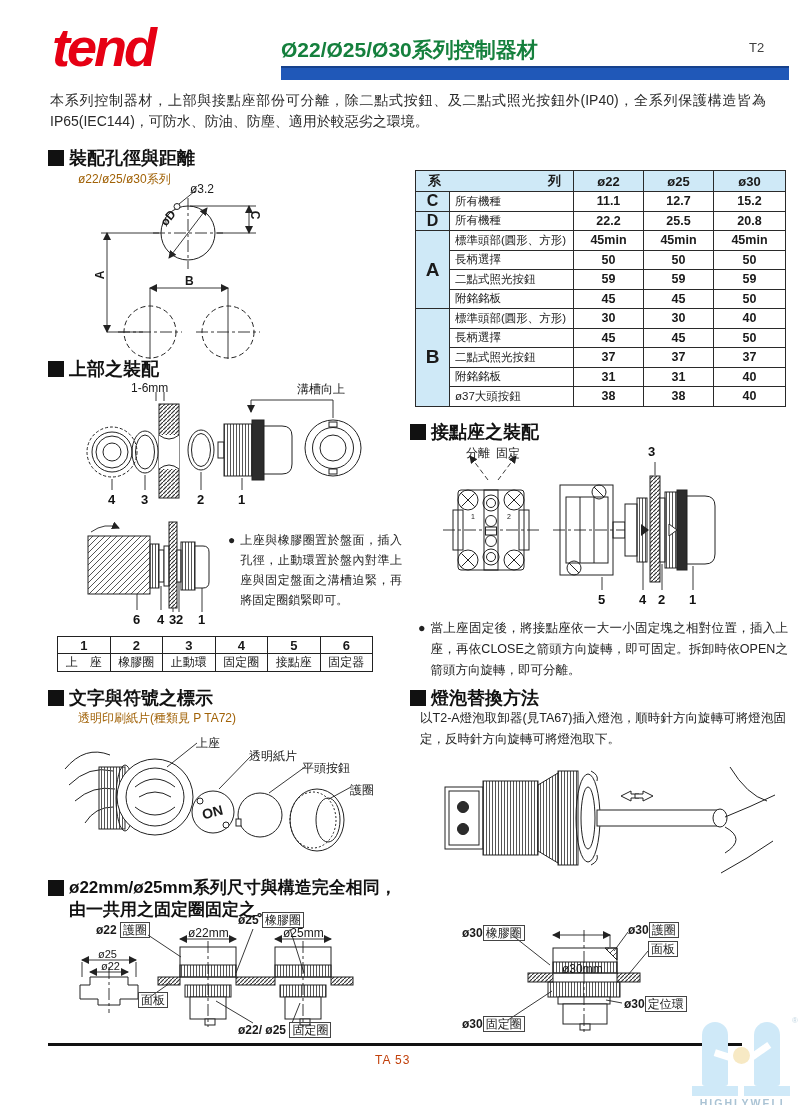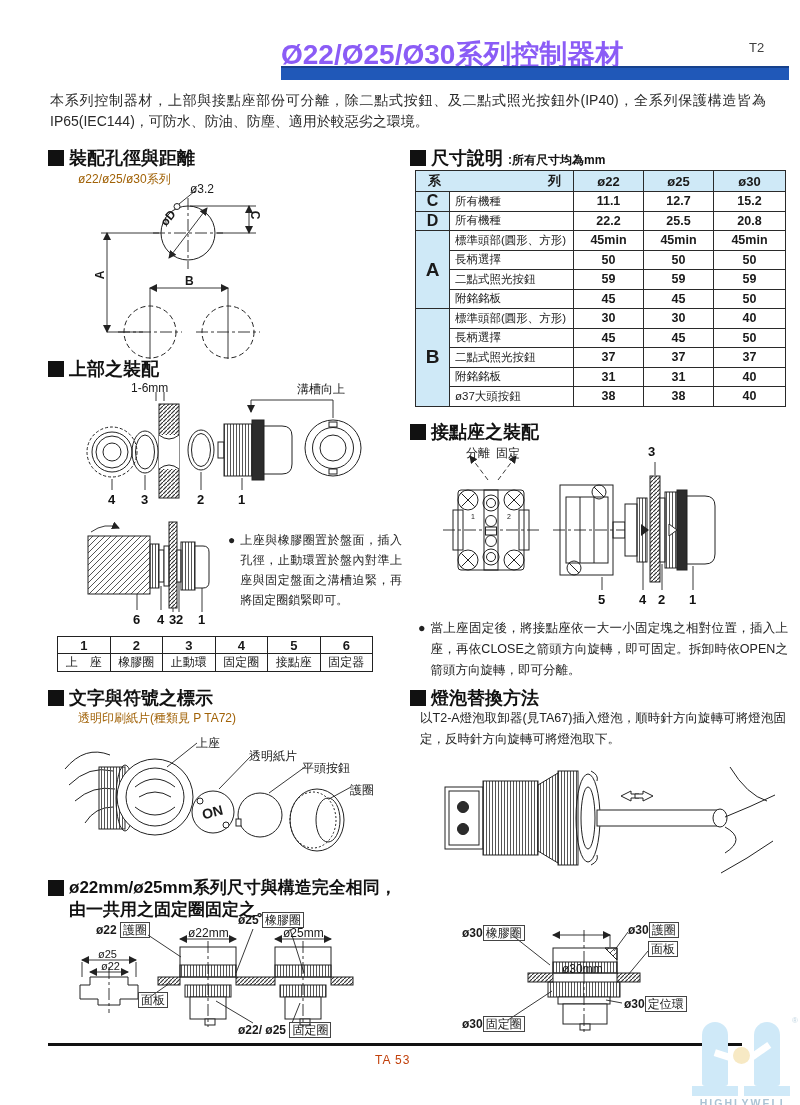--- a/index.html
+++ b/index.html
@@ -85,6 +85,7 @@
     </defs>
   </svg>
 
+  <div class="logo" style="left:52px;top:20px">tend</div>
   <div class="doc-title" style="left:281px;top:36px">Ø22/Ø25/Ø30系列控制器材</div>
   <div class="page-tag" style="left:749px;top:40px">T2</div>
   <div class="blue-bar" style="left:281px;top:66px;width:508px;height:12px"></div>

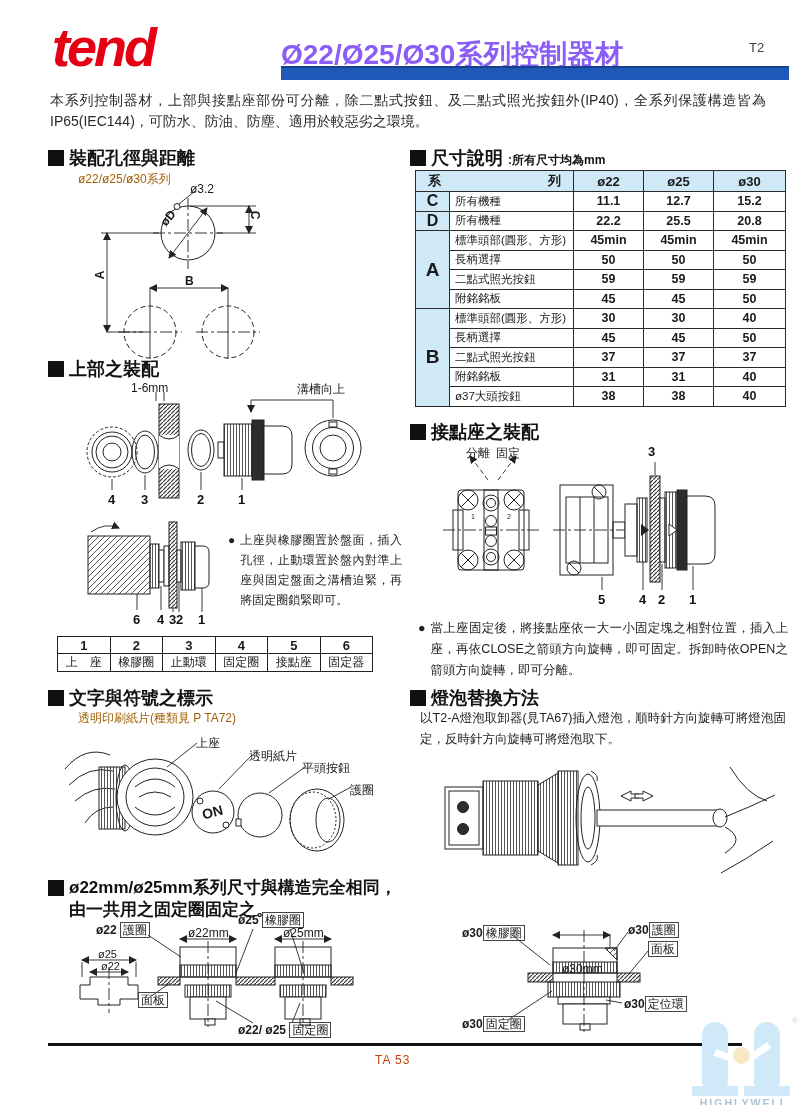--- a/index.html
+++ b/index.html
@@ -7,7 +7,7 @@
         font-family:"Liberation Sans",sans-serif;color:#1a1a1a}
   .logo{position:absolute;font-size:54px;font-weight:bold;font-style:italic;color:#e60014;
         letter-spacing:-3px;line-height:1}
-  .doc-title{position:absolute;font-size:28px;font-weight:bold;color:#8b5cf6;white-space:nowrap}
+  .doc-title{position:absolute;font-size:21px;font-weight:bold;color:#15803d;white-space:nowrap}
   .page-tag{position:absolute;font-size:13px;color:#404040}
   .blue-bar{position:absolute;background:#2058b8;border-top:2px solid #16418c}
   .intro{position:absolute;font-size:14px;line-height:21px;color:#2a2a2a;text-align:justify}

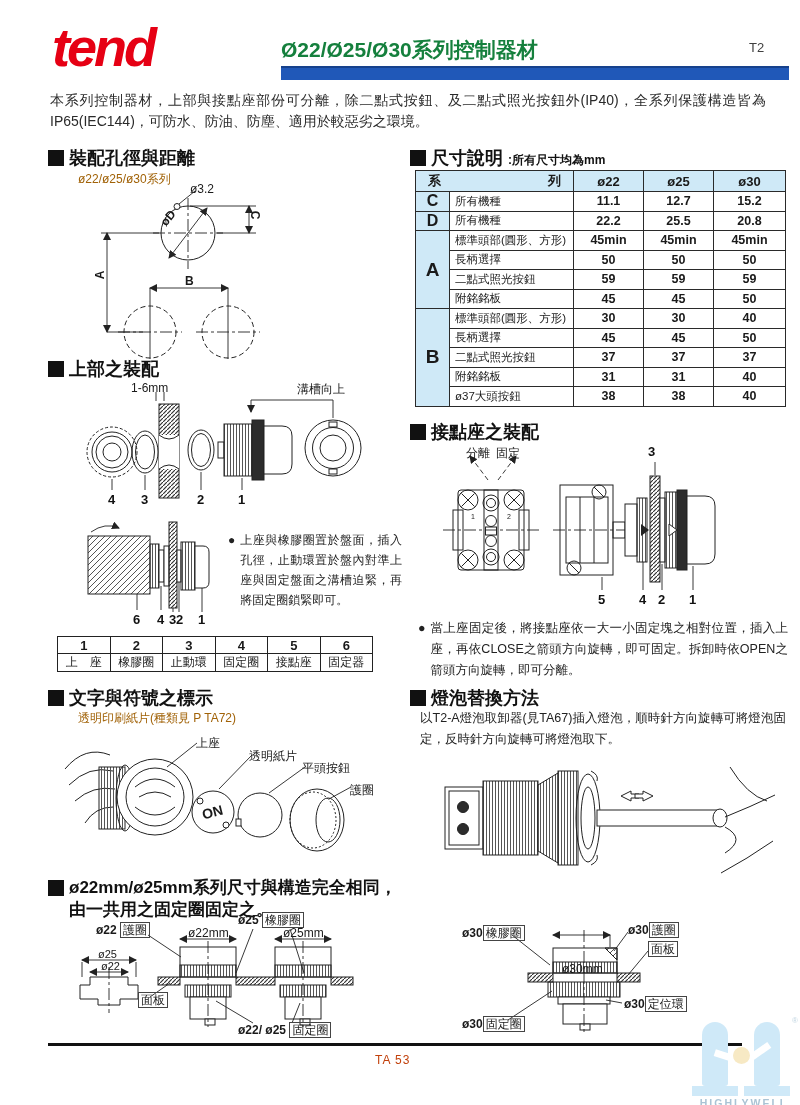--- a/index.html
+++ b/index.html
@@ -132,11 +132,6 @@
   <span class="lbl rotm90" style="left:96px;top:268px;font-weight:bold">A</span>
   <span class="lbl" style="left:185px;top:274px;font-weight:bold">B</span>
 
-  <div class="sec" style="left:410px;top:146px">
-    <span class="sq"></span>
-    <span>尺寸說明</span>
-    <span class="mini">:所有尺寸均為mm</span>
-  </div>
 
   <table class="dims" style="left:415px;top:170px;width:370px">
     <colgroup>

